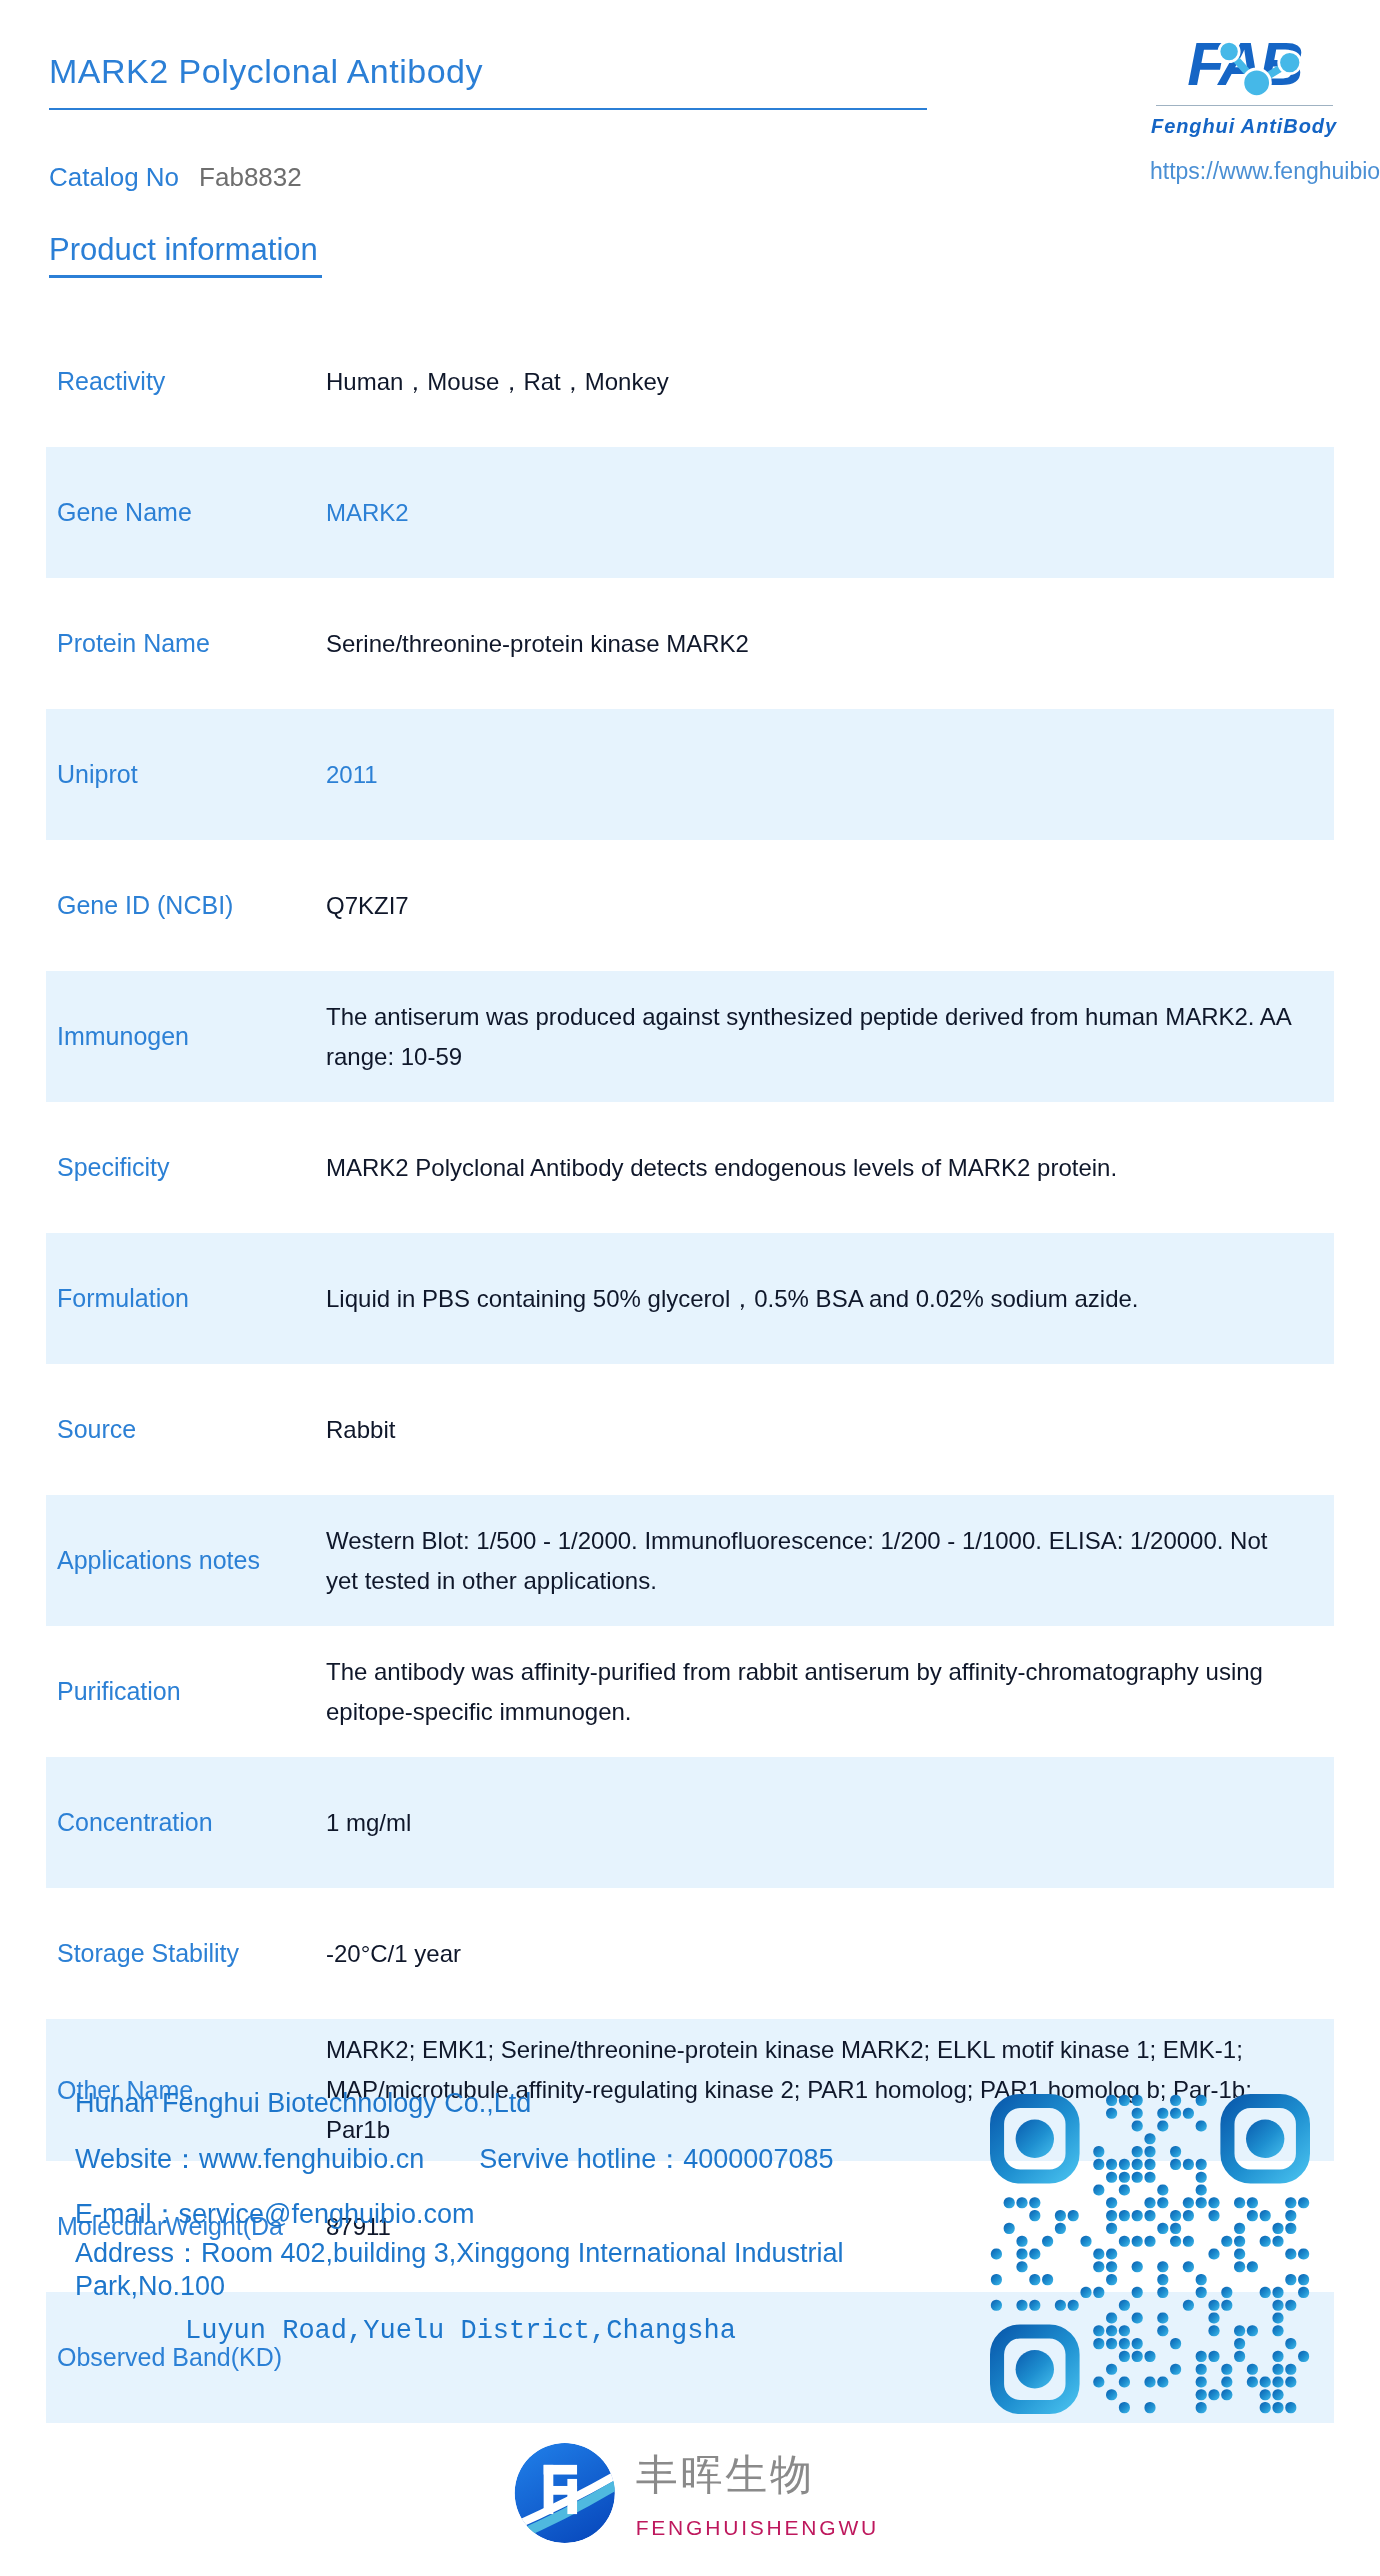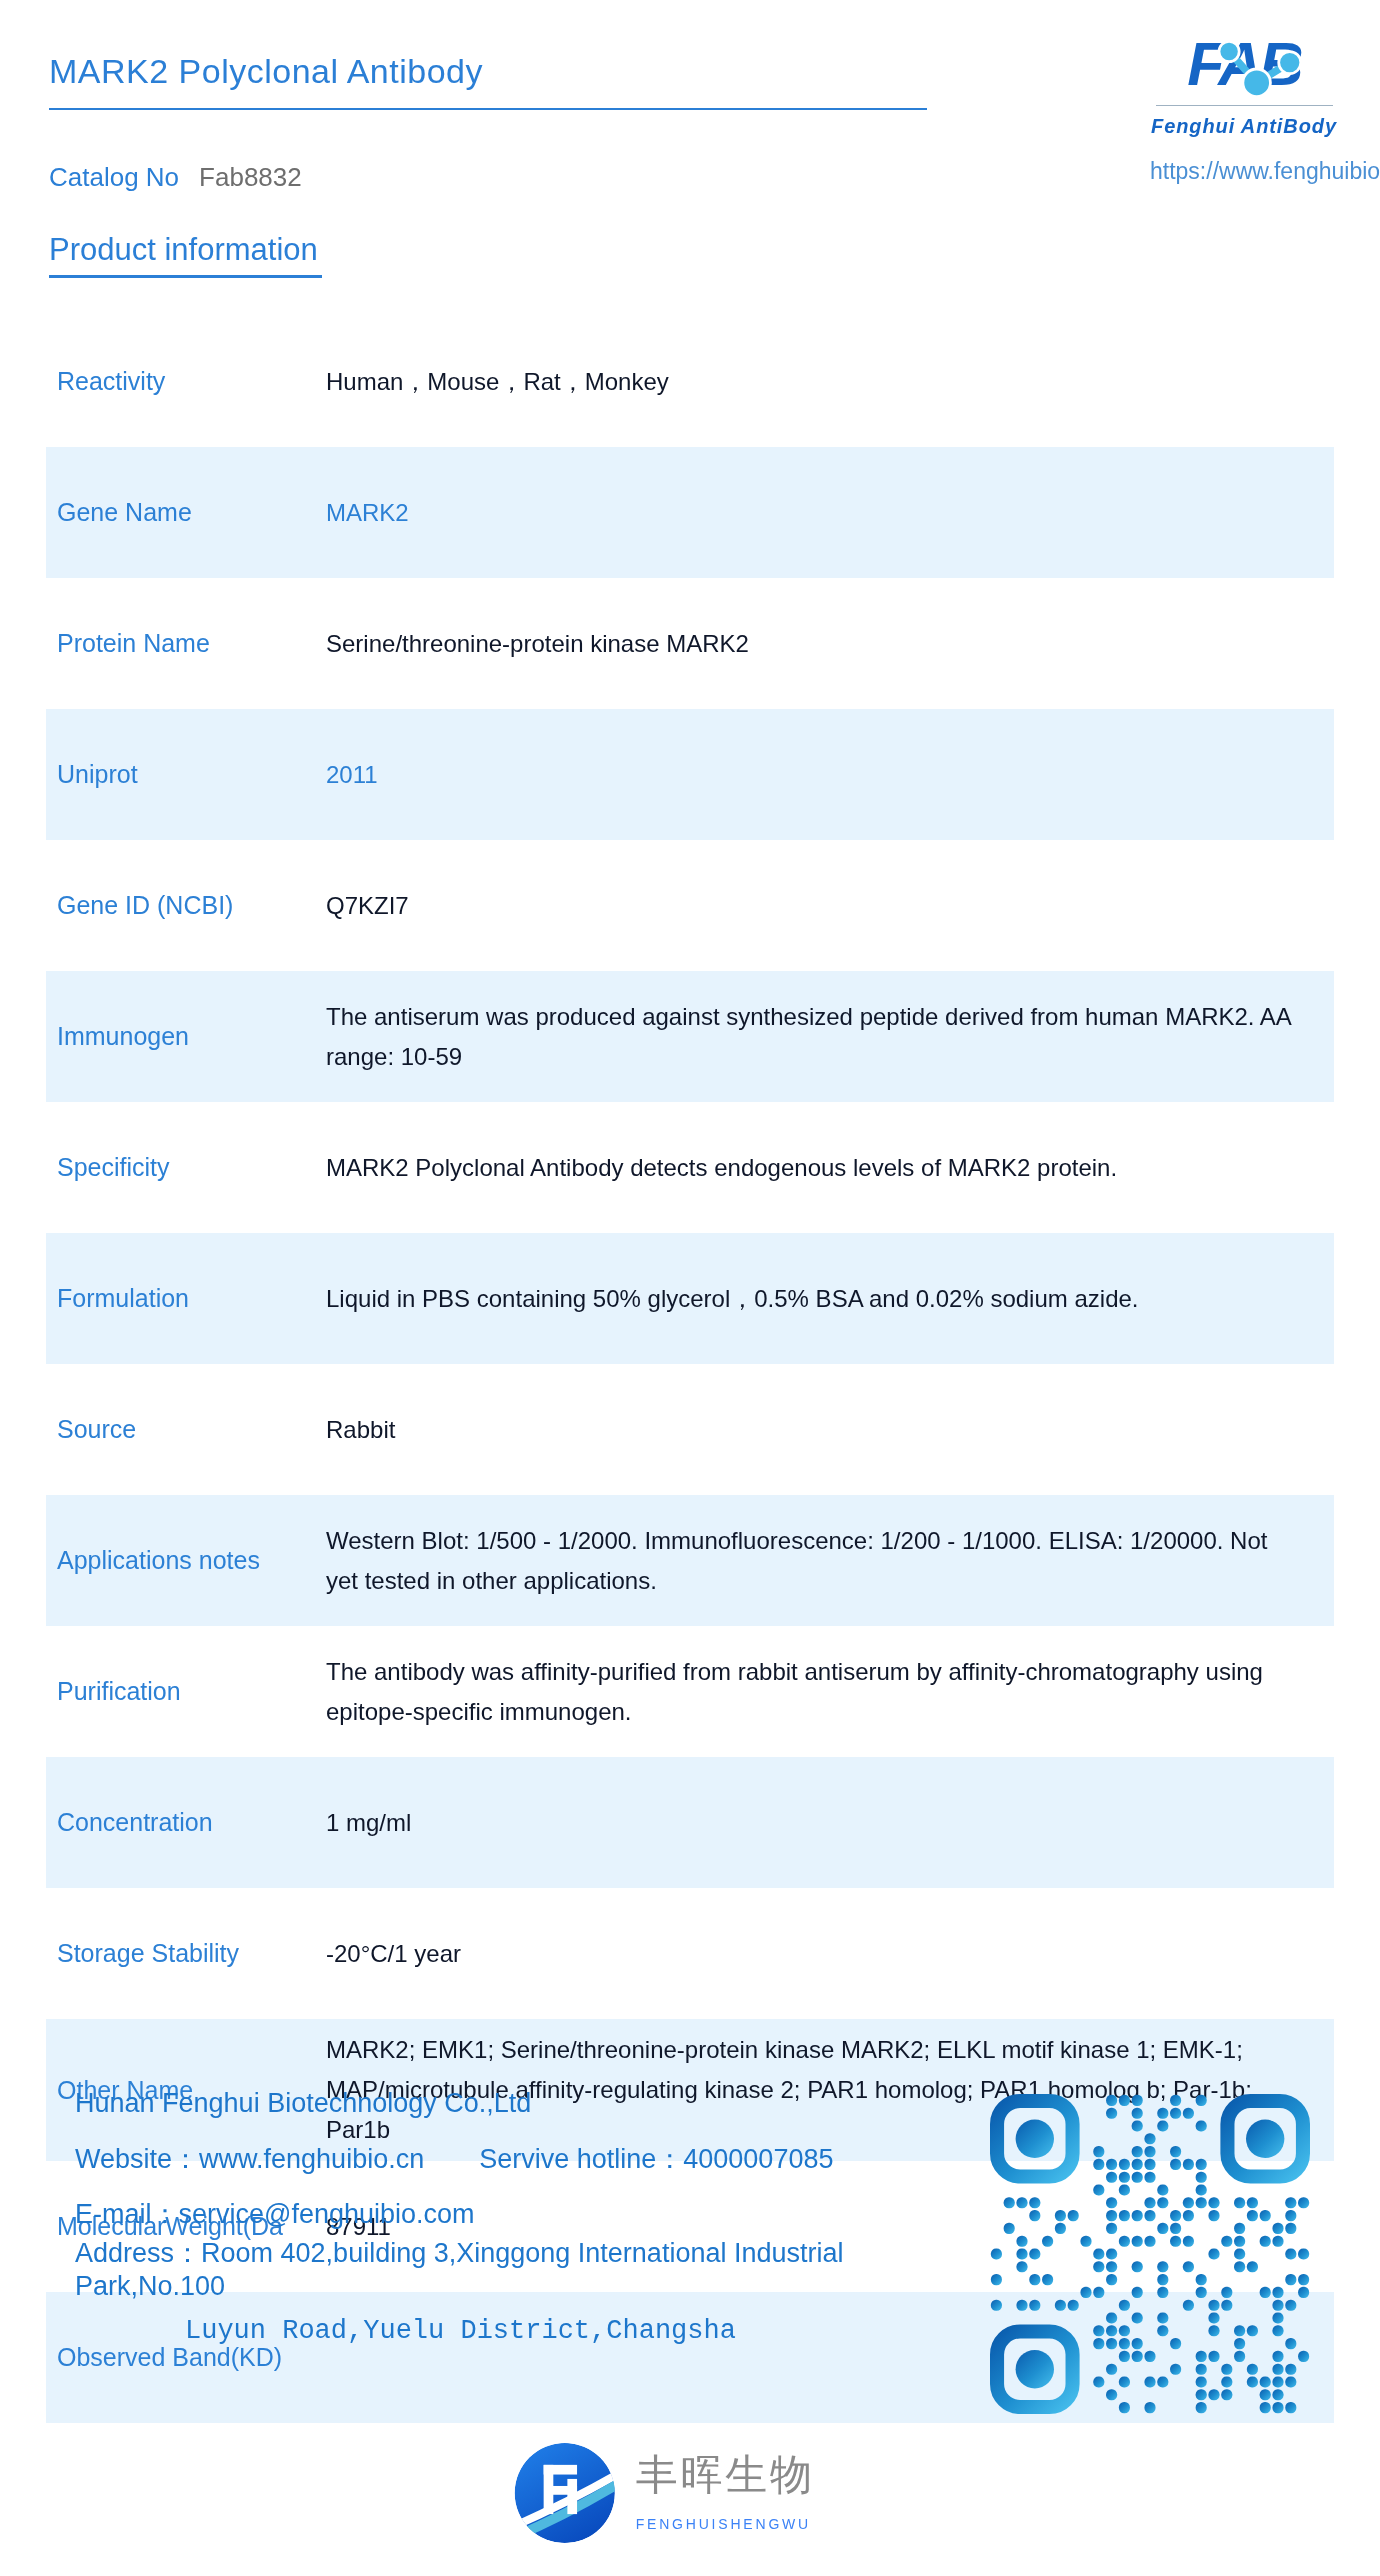--- a/index.html
+++ b/index.html
@@ -50,7 +50,7 @@
   .brand-circle{flex:0 0 auto;width:109px;height:114px;}
   .brand-text{margin-left:14.7px;padding-top:11px;}
   .brand-cn{font-size:42px;color:#8A8A8A;letter-spacing:2.8px;font-family:"DejaVu Sans","Liberation Sans",sans-serif;}
-  .brand-en{margin-top:13px;font-size:14px;color:#3b82f6;letter-spacing:2.8px;}
+  .brand-en{margin-top:13px;font-size:21px;color:#be185d;letter-spacing:2.8px;}
 </style>
 </head>
 <body>

